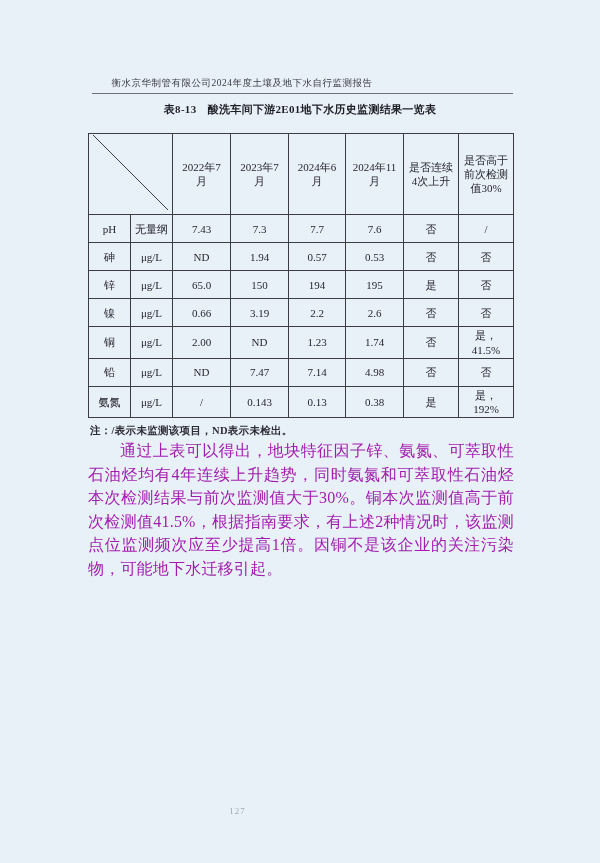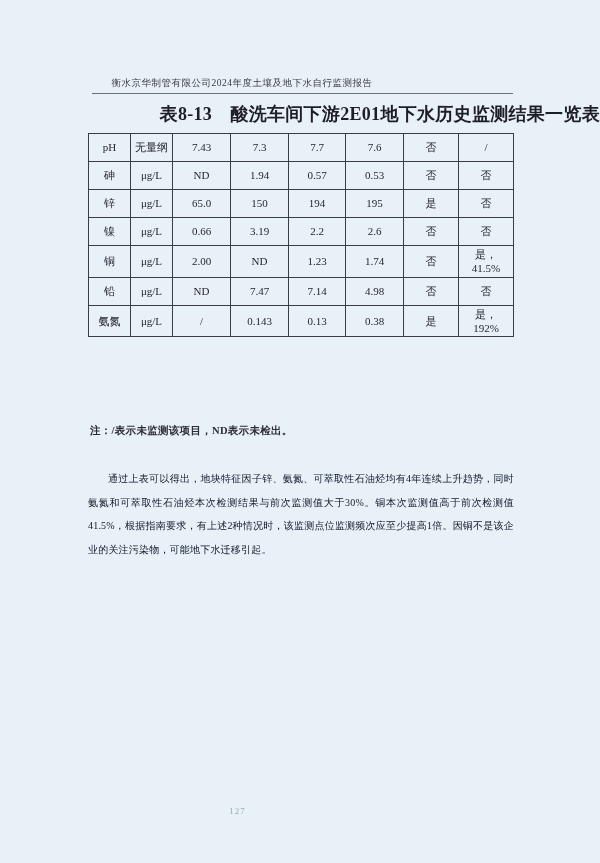--- a/index.html
+++ b/index.html
@@ -22,7 +22,7 @@
   }
   .table-title{
     position:absolute;top:102px;left:0;width:600px;
-    text-align:right;font-weight:bold;font-size:18px;color:#1e1e27;
+    text-align:center;font-weight:bold;font-size:11px;color:#1e1e27;
     letter-spacing:.3px;
   }
   .tbl-wrap{position:absolute;left:88px;top:133px;width:425px;}

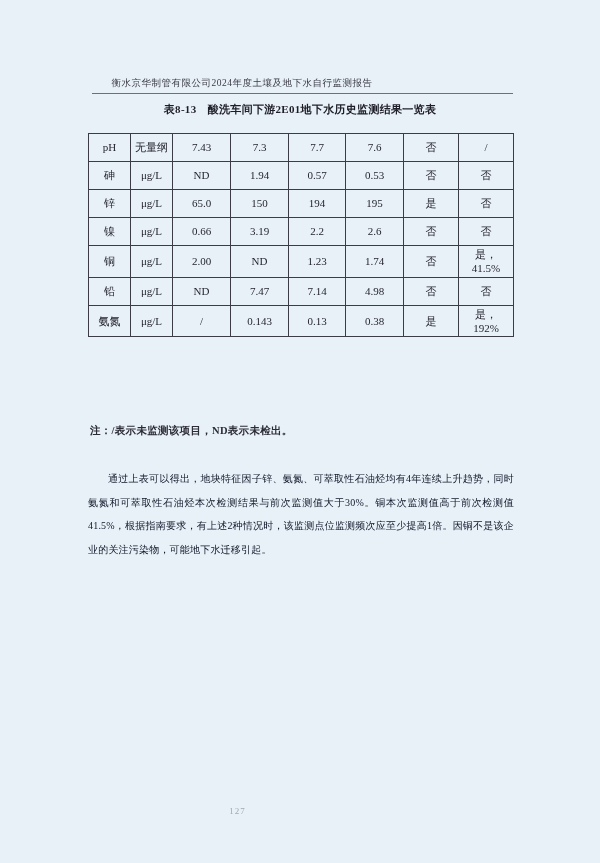--- a/index.html
+++ b/index.html
@@ -81,6 +81,19 @@
         <col style="width:55px">
     </colgroup>
     <tbody>
+        <tr class="hdr">
+      <th colspan="2" class="diag">
+        <svg viewBox="0 0 100 100" preserveAspectRatio="none">
+          <line x1="0" y1="0" x2="100" y2="100" stroke="#3c3c46" stroke-width="1" vector-effect="non-scaling-stroke"></line>
+        </svg>
+      </th>
+      <th>2022年7月</th>
+      <th>2023年7月</th>
+      <th>2024年6月</th>
+      <th>2024年11月</th>
+      <th>是否连续4次上升</th>
+      <th>是否高于前次检测值30%</th>
+    </tr>
 
     <tr class="r">
       <td class="pname">pH</td>

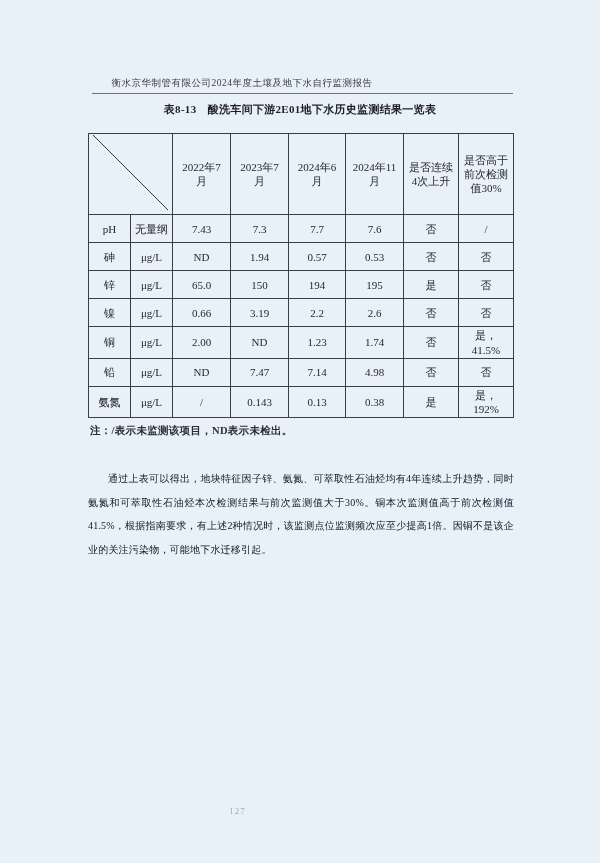--- a/index.html
+++ b/index.html
@@ -51,9 +51,9 @@
   }
   .para{
     position:absolute;left:88px;top:439px;width:426px;
-    font-size:10px;line-height:23.6px;
+    font-size:16px;line-height:23.6px;
     text-align:justify;text-indent:2em;
-    color:#0f172a;letter-spacing:.2px;margin-top:28px;
+    color:#a21caf;letter-spacing:.2px;
   }
   .page-num{
     position:absolute;top:806px;left:0;width:475px;

